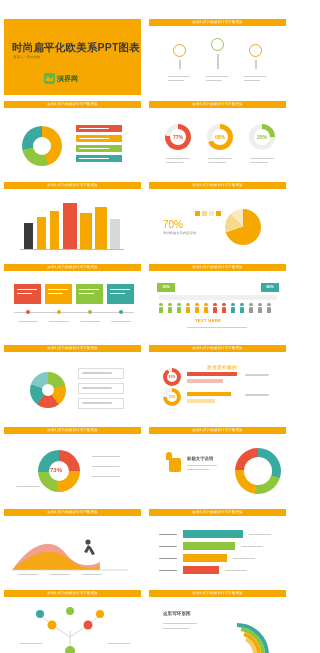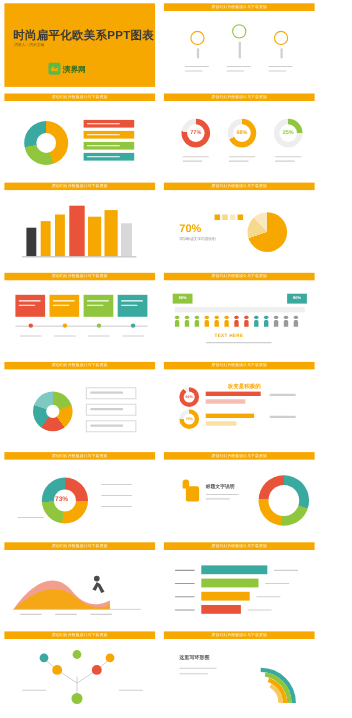--- a/index.html
+++ b/index.html
@@ -15,6 +15,7 @@
     grid-template-columns: 145px 145px;
     grid-auto-rows: 81.6px;
     background: #ffffff;
+    margin-top: 16px;
   }
   .slide {
     position: relative;

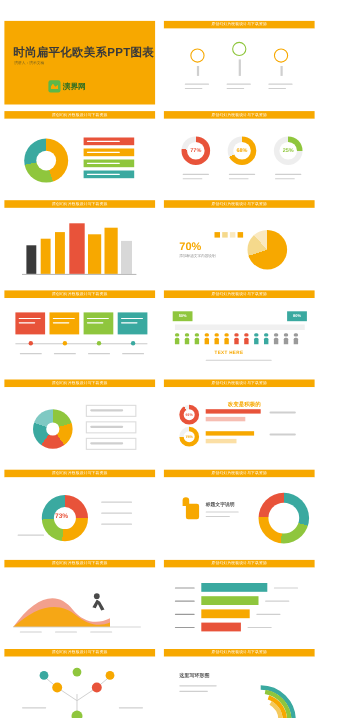--- a/index.html
+++ b/index.html
@@ -117,7 +117,7 @@
   .lbl { position: absolute; background: #cfcfcf; height: 1.2px; border-radius: 1px; }
   .lbl.dark { background: #9a9a9a; }
 
-  .ttl { position: absolute; font-weight: bold; color: #555; }
+  .ttl { position: absolute; font-weight: normal; color: #555; }
 </style>
 </head>
 <body>

